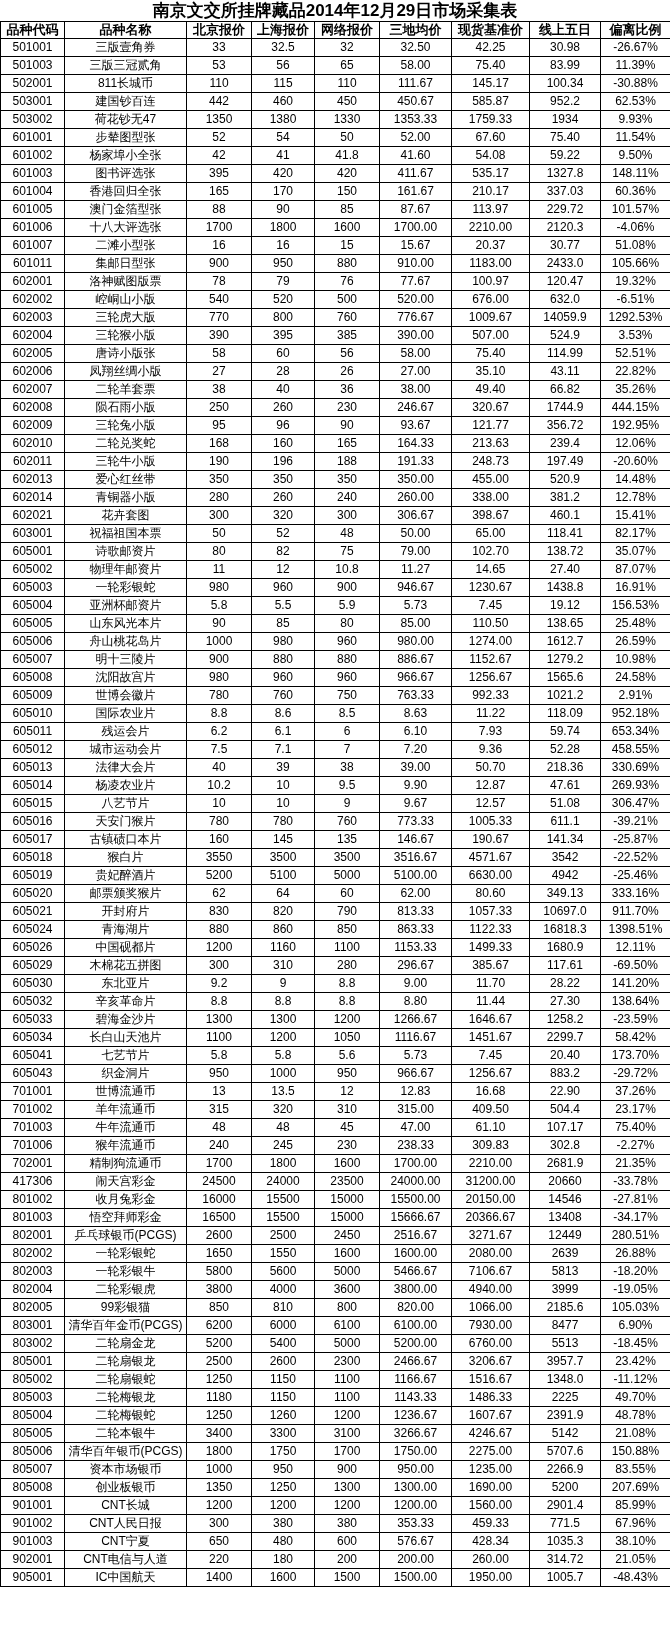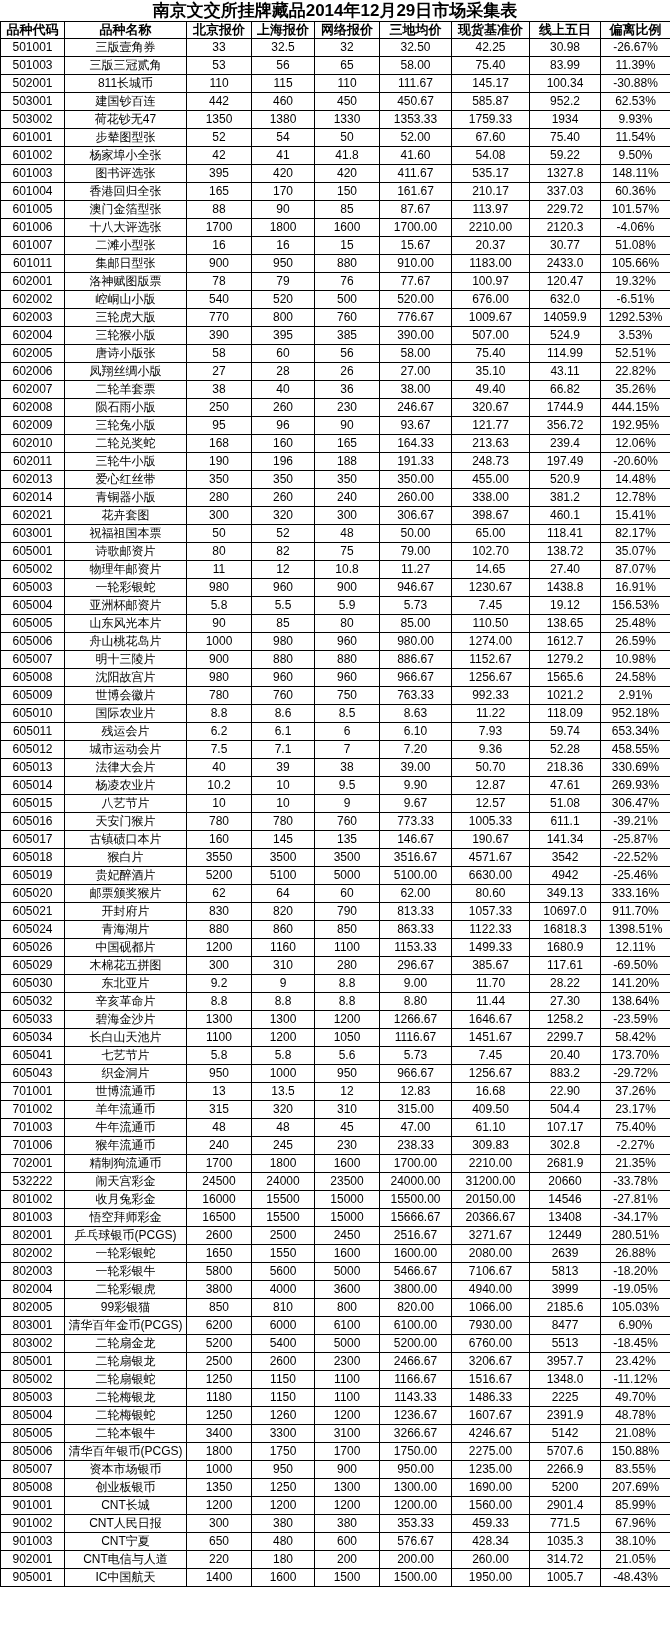--- a/index.html
+++ b/index.html
@@ -774,7 +774,7 @@
           <td>21.35%</td>
         </tr>
         <tr>
-          <td>532222</td>
+          <td>417306</td>
           <td>闹天宫彩金</td>
           <td>24500</td>
           <td>24000</td>

